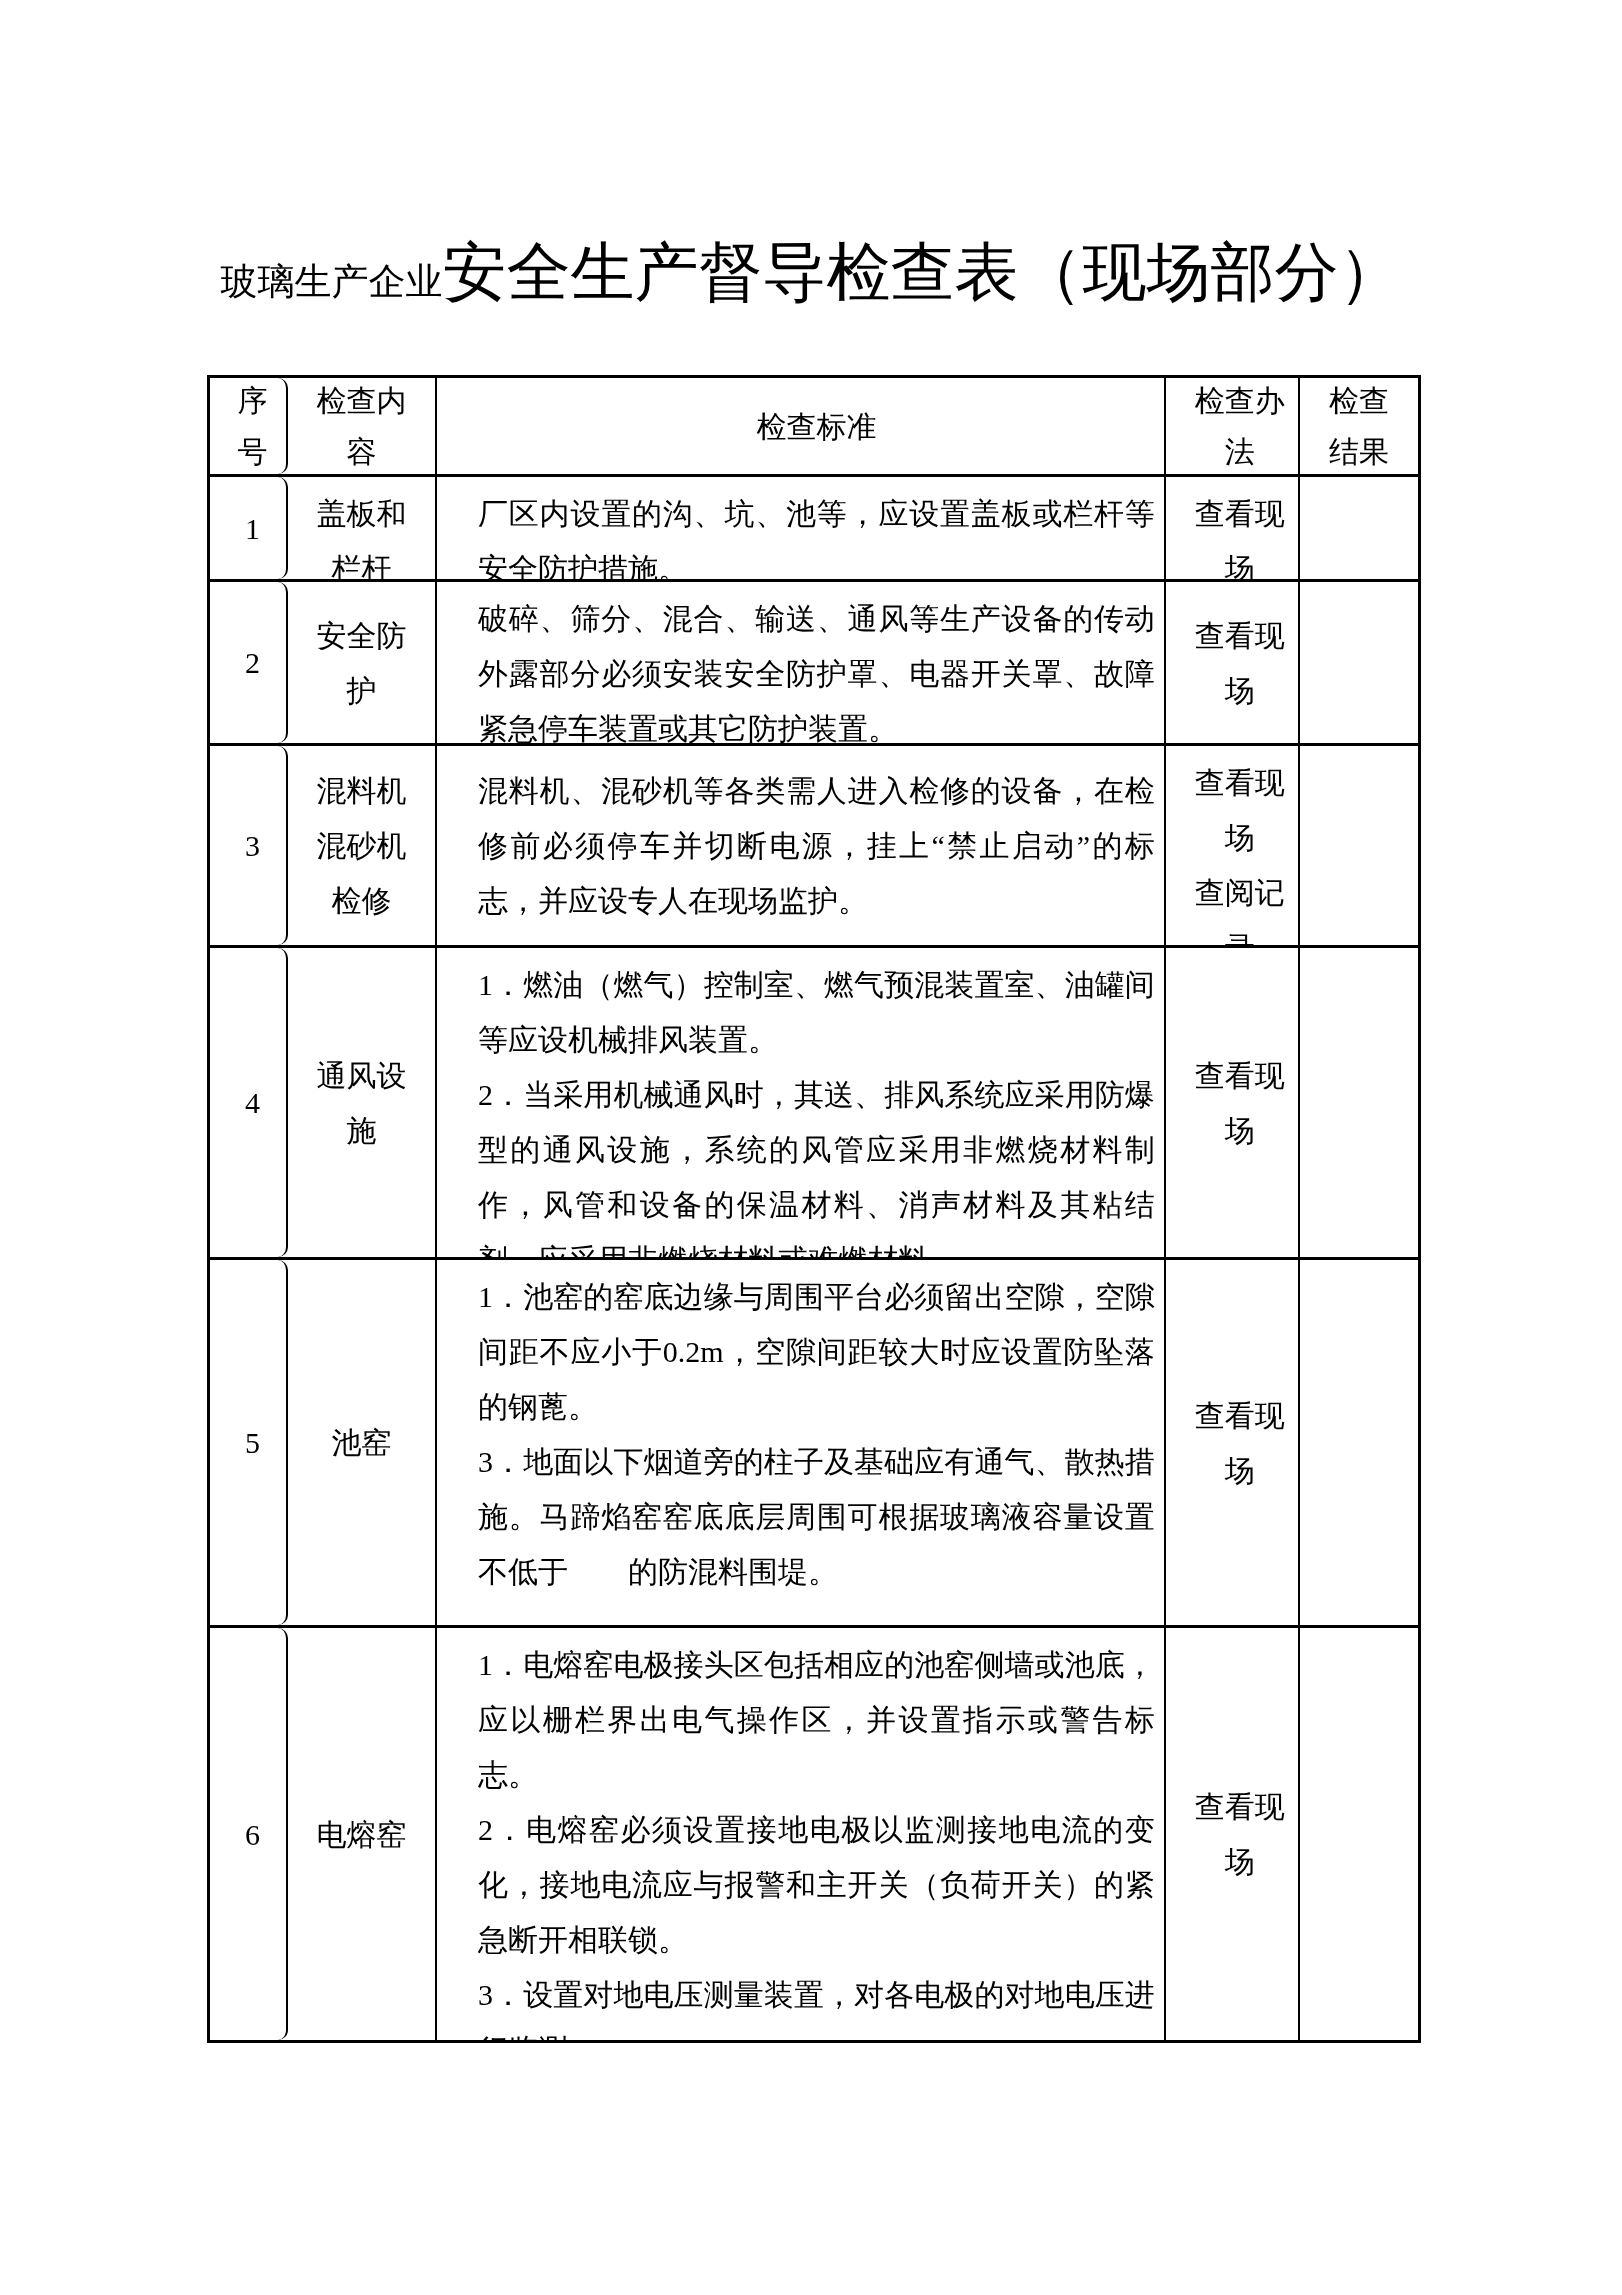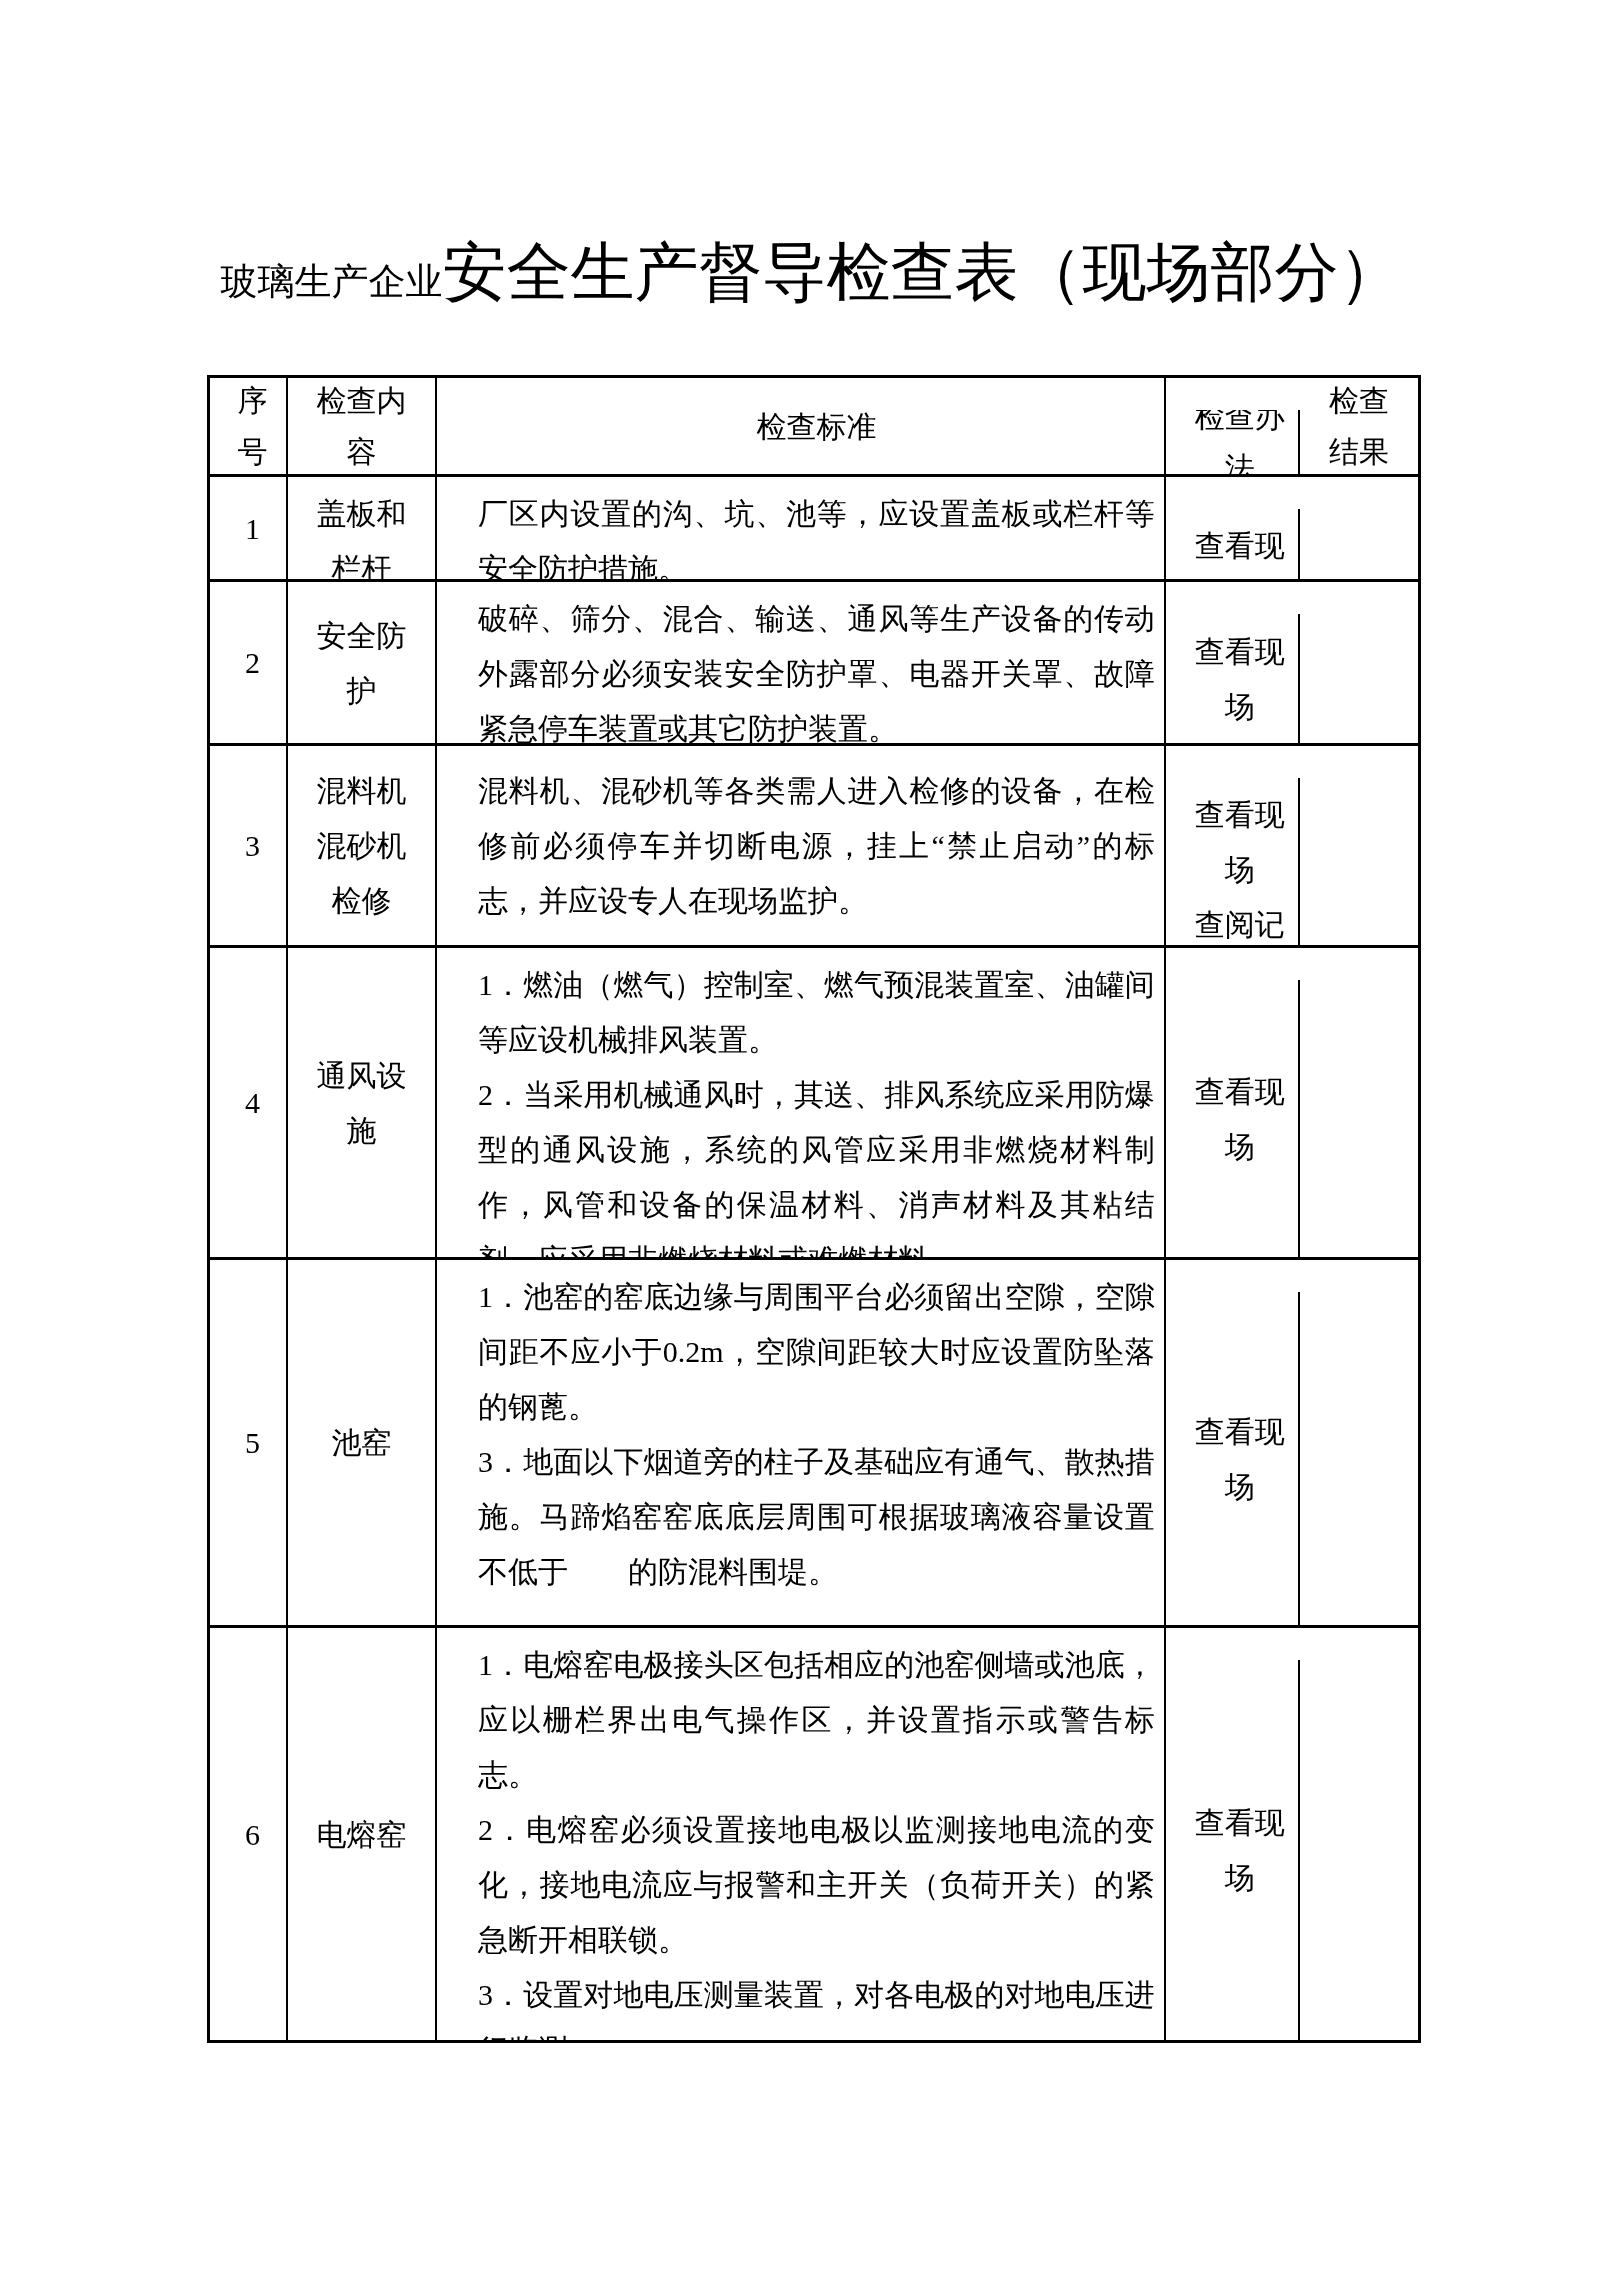--- a/index.html
+++ b/index.html
@@ -48,7 +48,7 @@
   .tr > .td{height:auto;}
   .td:last-child{border-right:none;text-align:center;}
   .td.top{justify-content:flex-start;padding-top:9.2px;}
-  .c1{width:78px;padding-left:18px;padding-right:9.2px;text-align:center;}
+  .c1{width:78px;padding-left:18px;padding-right:9.2px;text-align:center;border-radius:10px;}
   .c2{width:149px;padding-left:15.7px;padding-right:15.7px;text-align:center;}
   .c3{width:729px;padding-left:41px;padding-right:9.2px;text-align:justify;text-align-last:left;}
   .c4{width:134px;padding-left:15.7px;padding-right:0;text-align:center;margin-top:32px;}

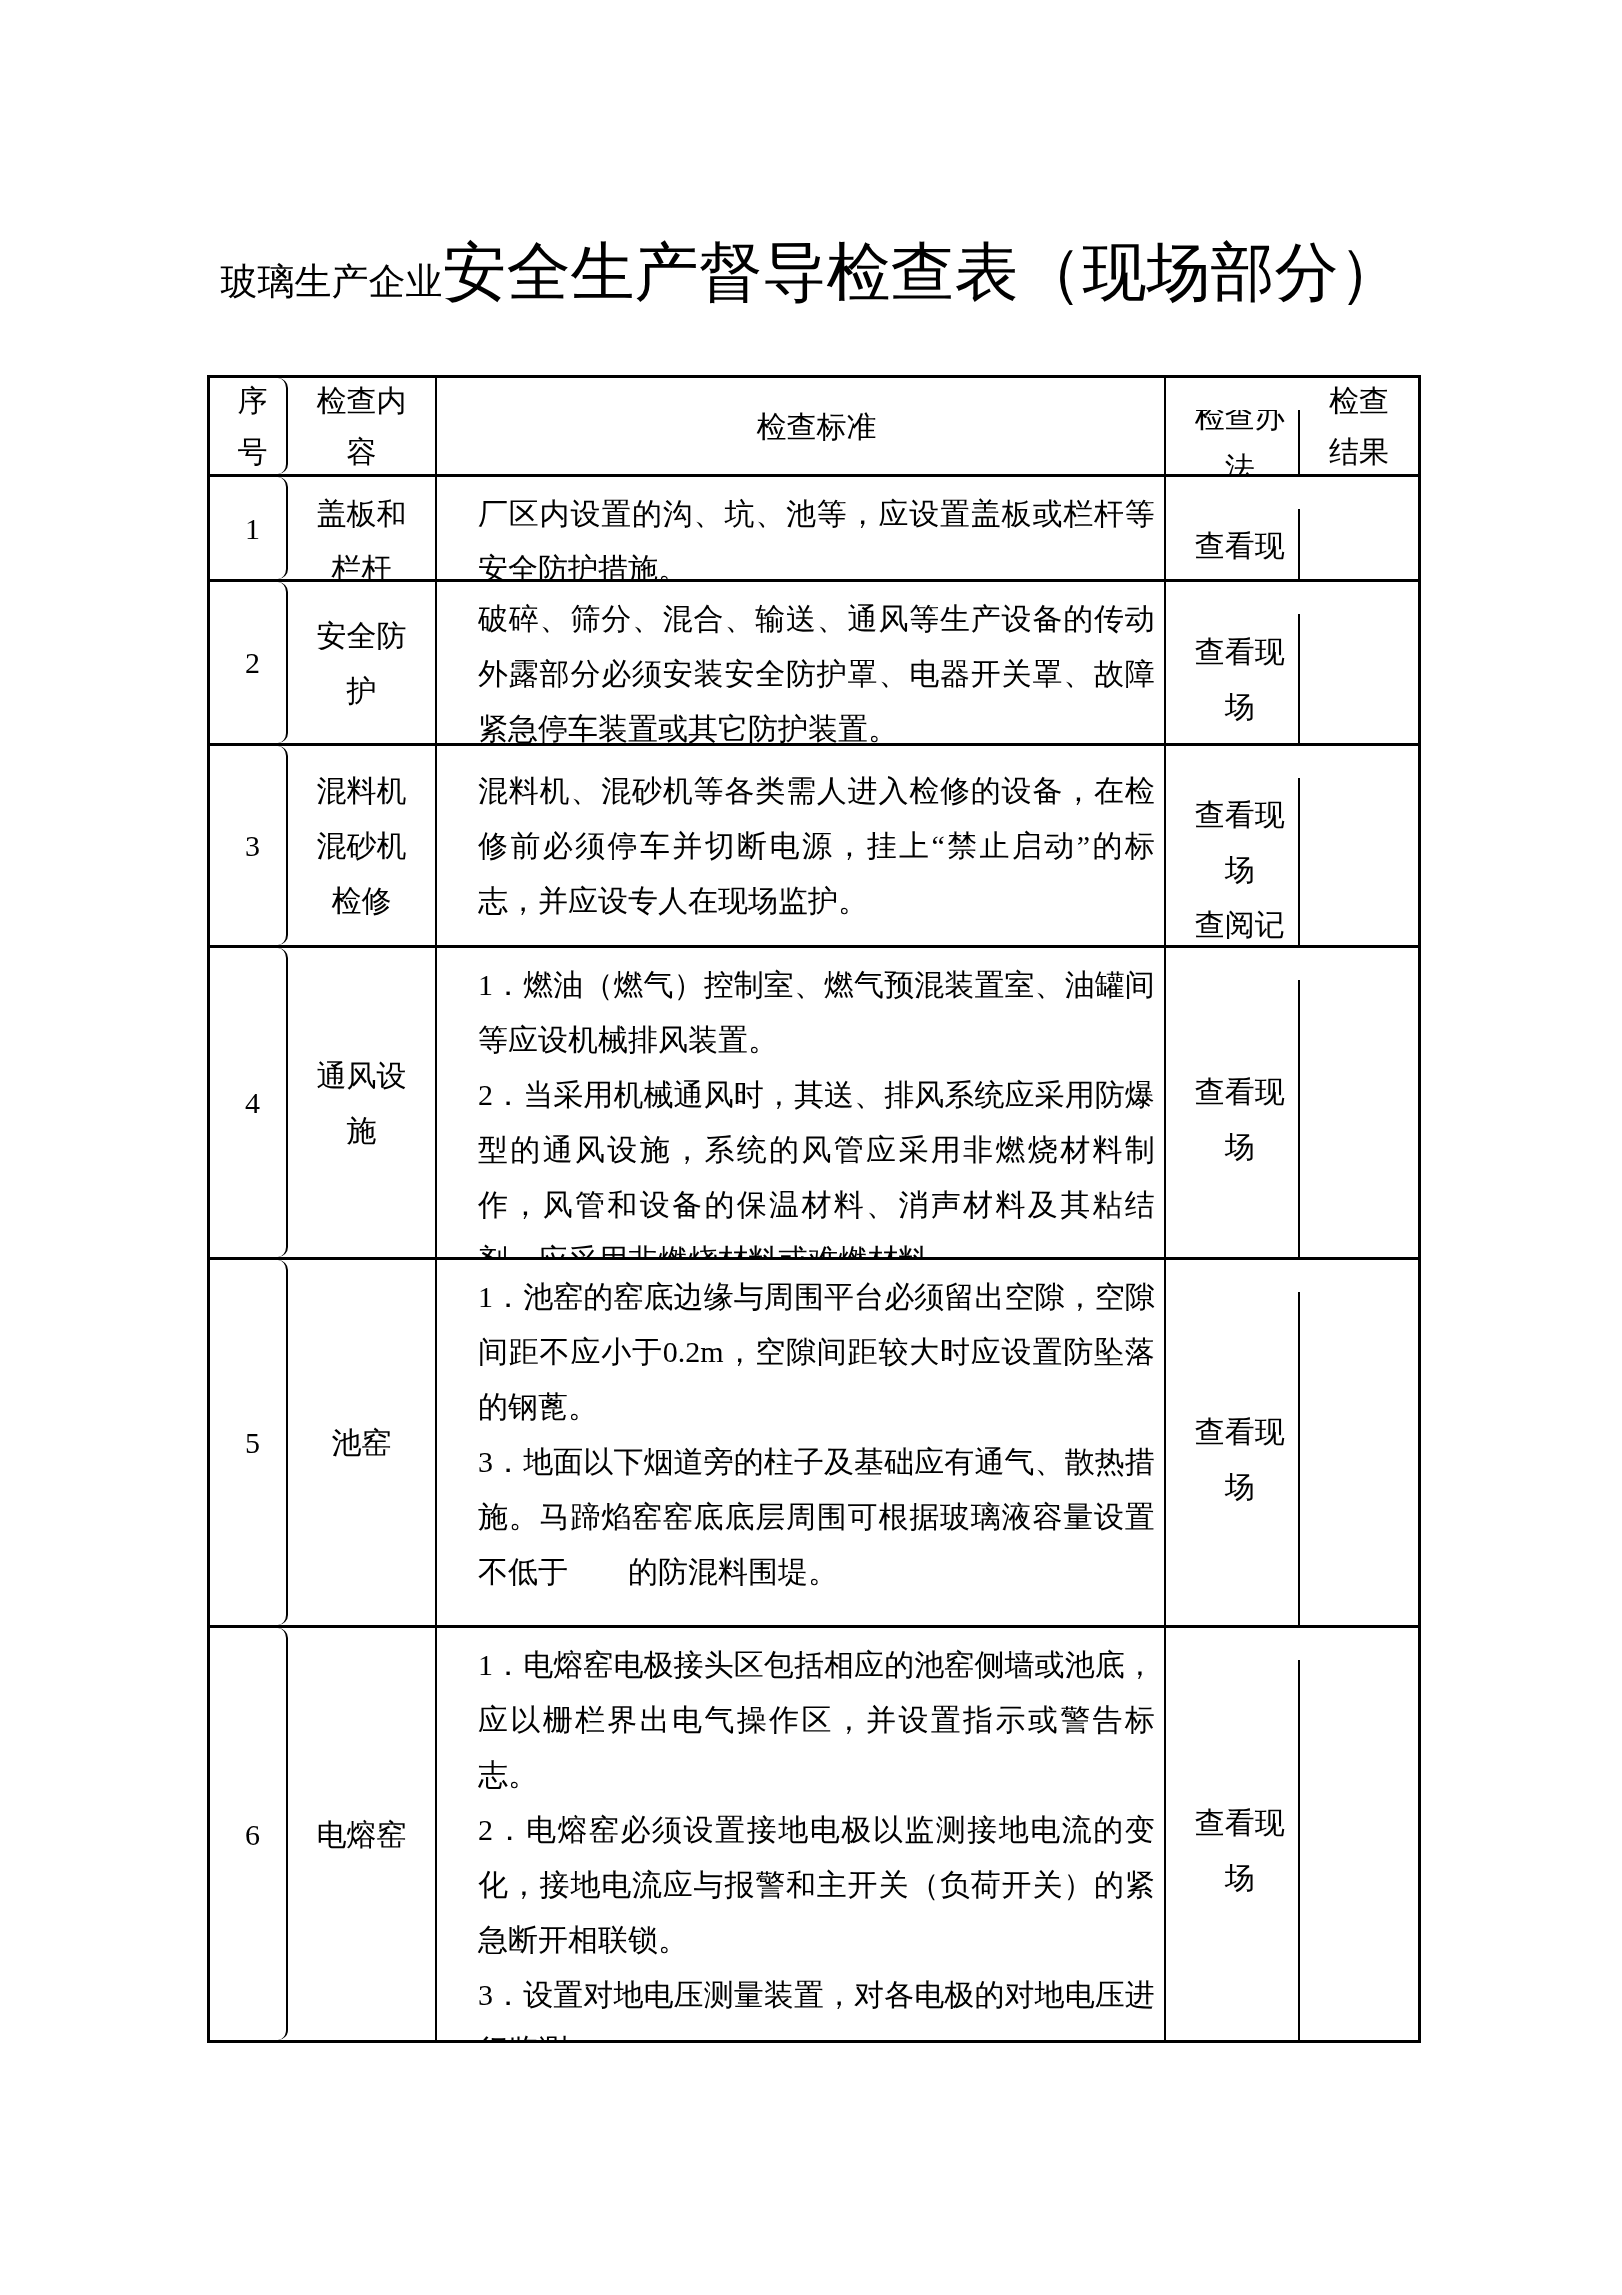--- a/index.html
+++ b/index.html
@@ -51,7 +51,7 @@
   .c1{width:78px;padding-left:18px;padding-right:9.2px;text-align:center;border-radius:10px;}
   .c2{width:149px;padding-left:15.7px;padding-right:15.7px;text-align:center;}
   .c3{width:729px;padding-left:41px;padding-right:9.2px;text-align:justify;text-align-last:left;}
-  .c4{width:134px;padding-left:15.7px;padding-right:0;text-align:center;margin-top:32px;}
+  .c4{width:134px;padding-left:15.7px;padding-right:0;text-align:center;}
   .c5{width:118px;padding-left:15.7px;padding-right:15.7px;text-align:center;}
   .para{
     font-size:30px;

